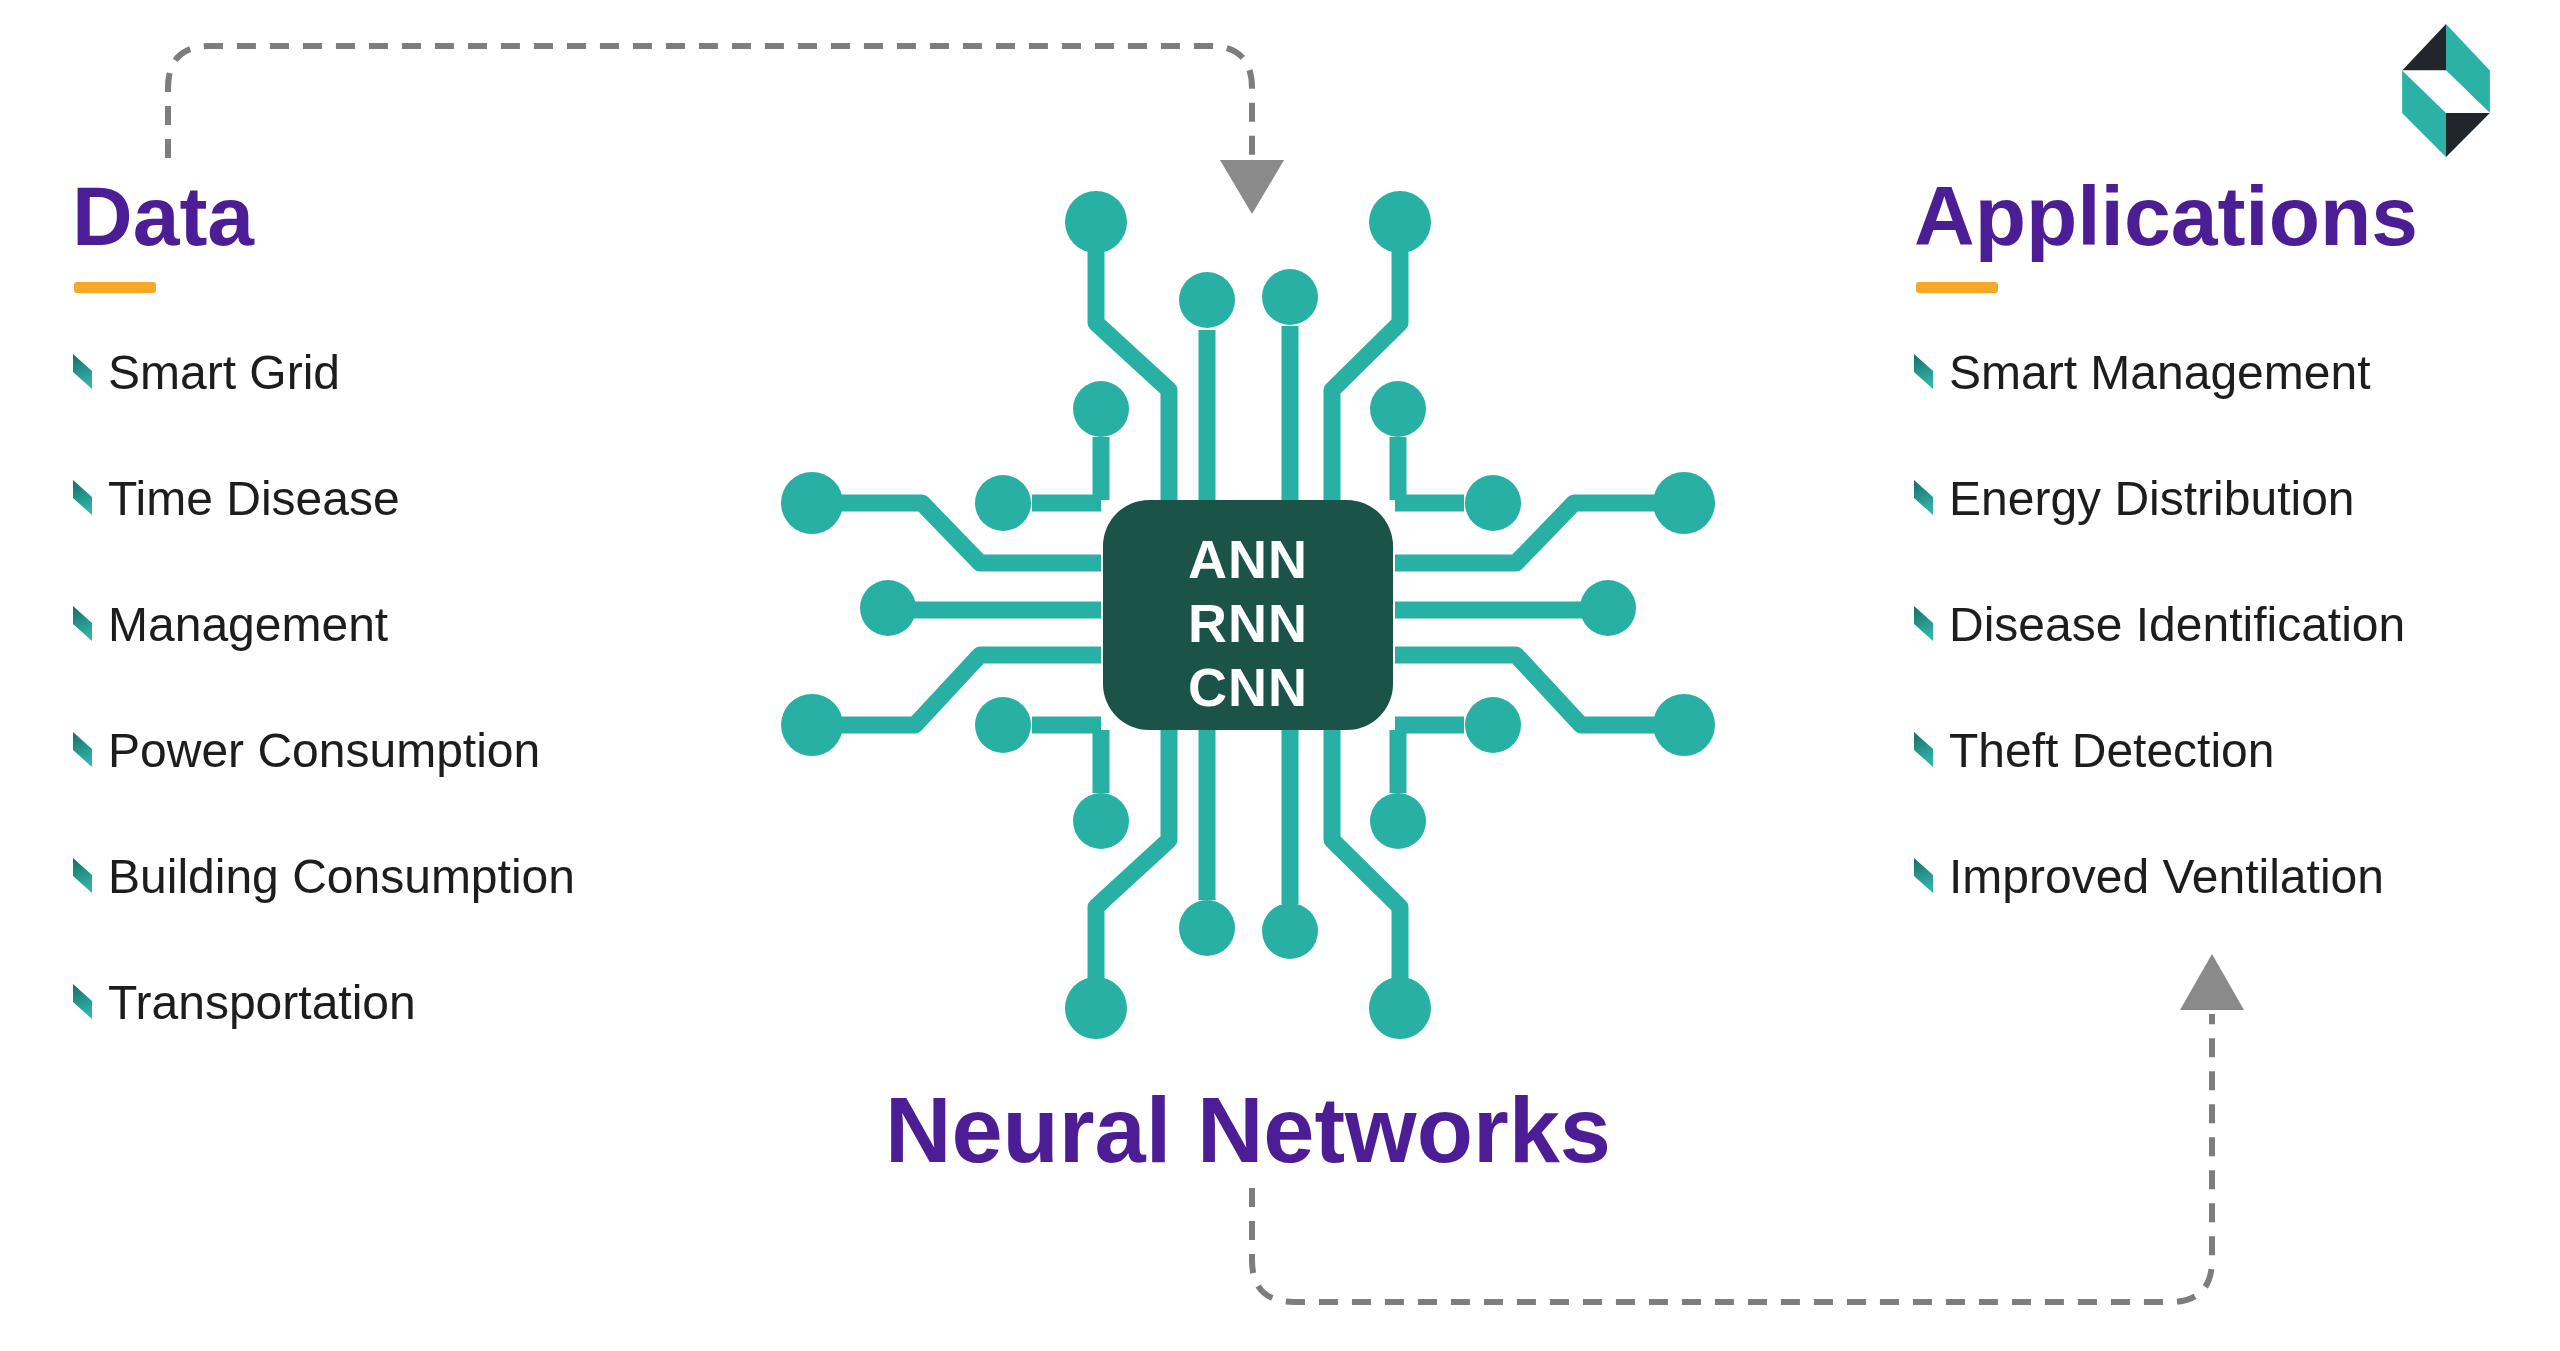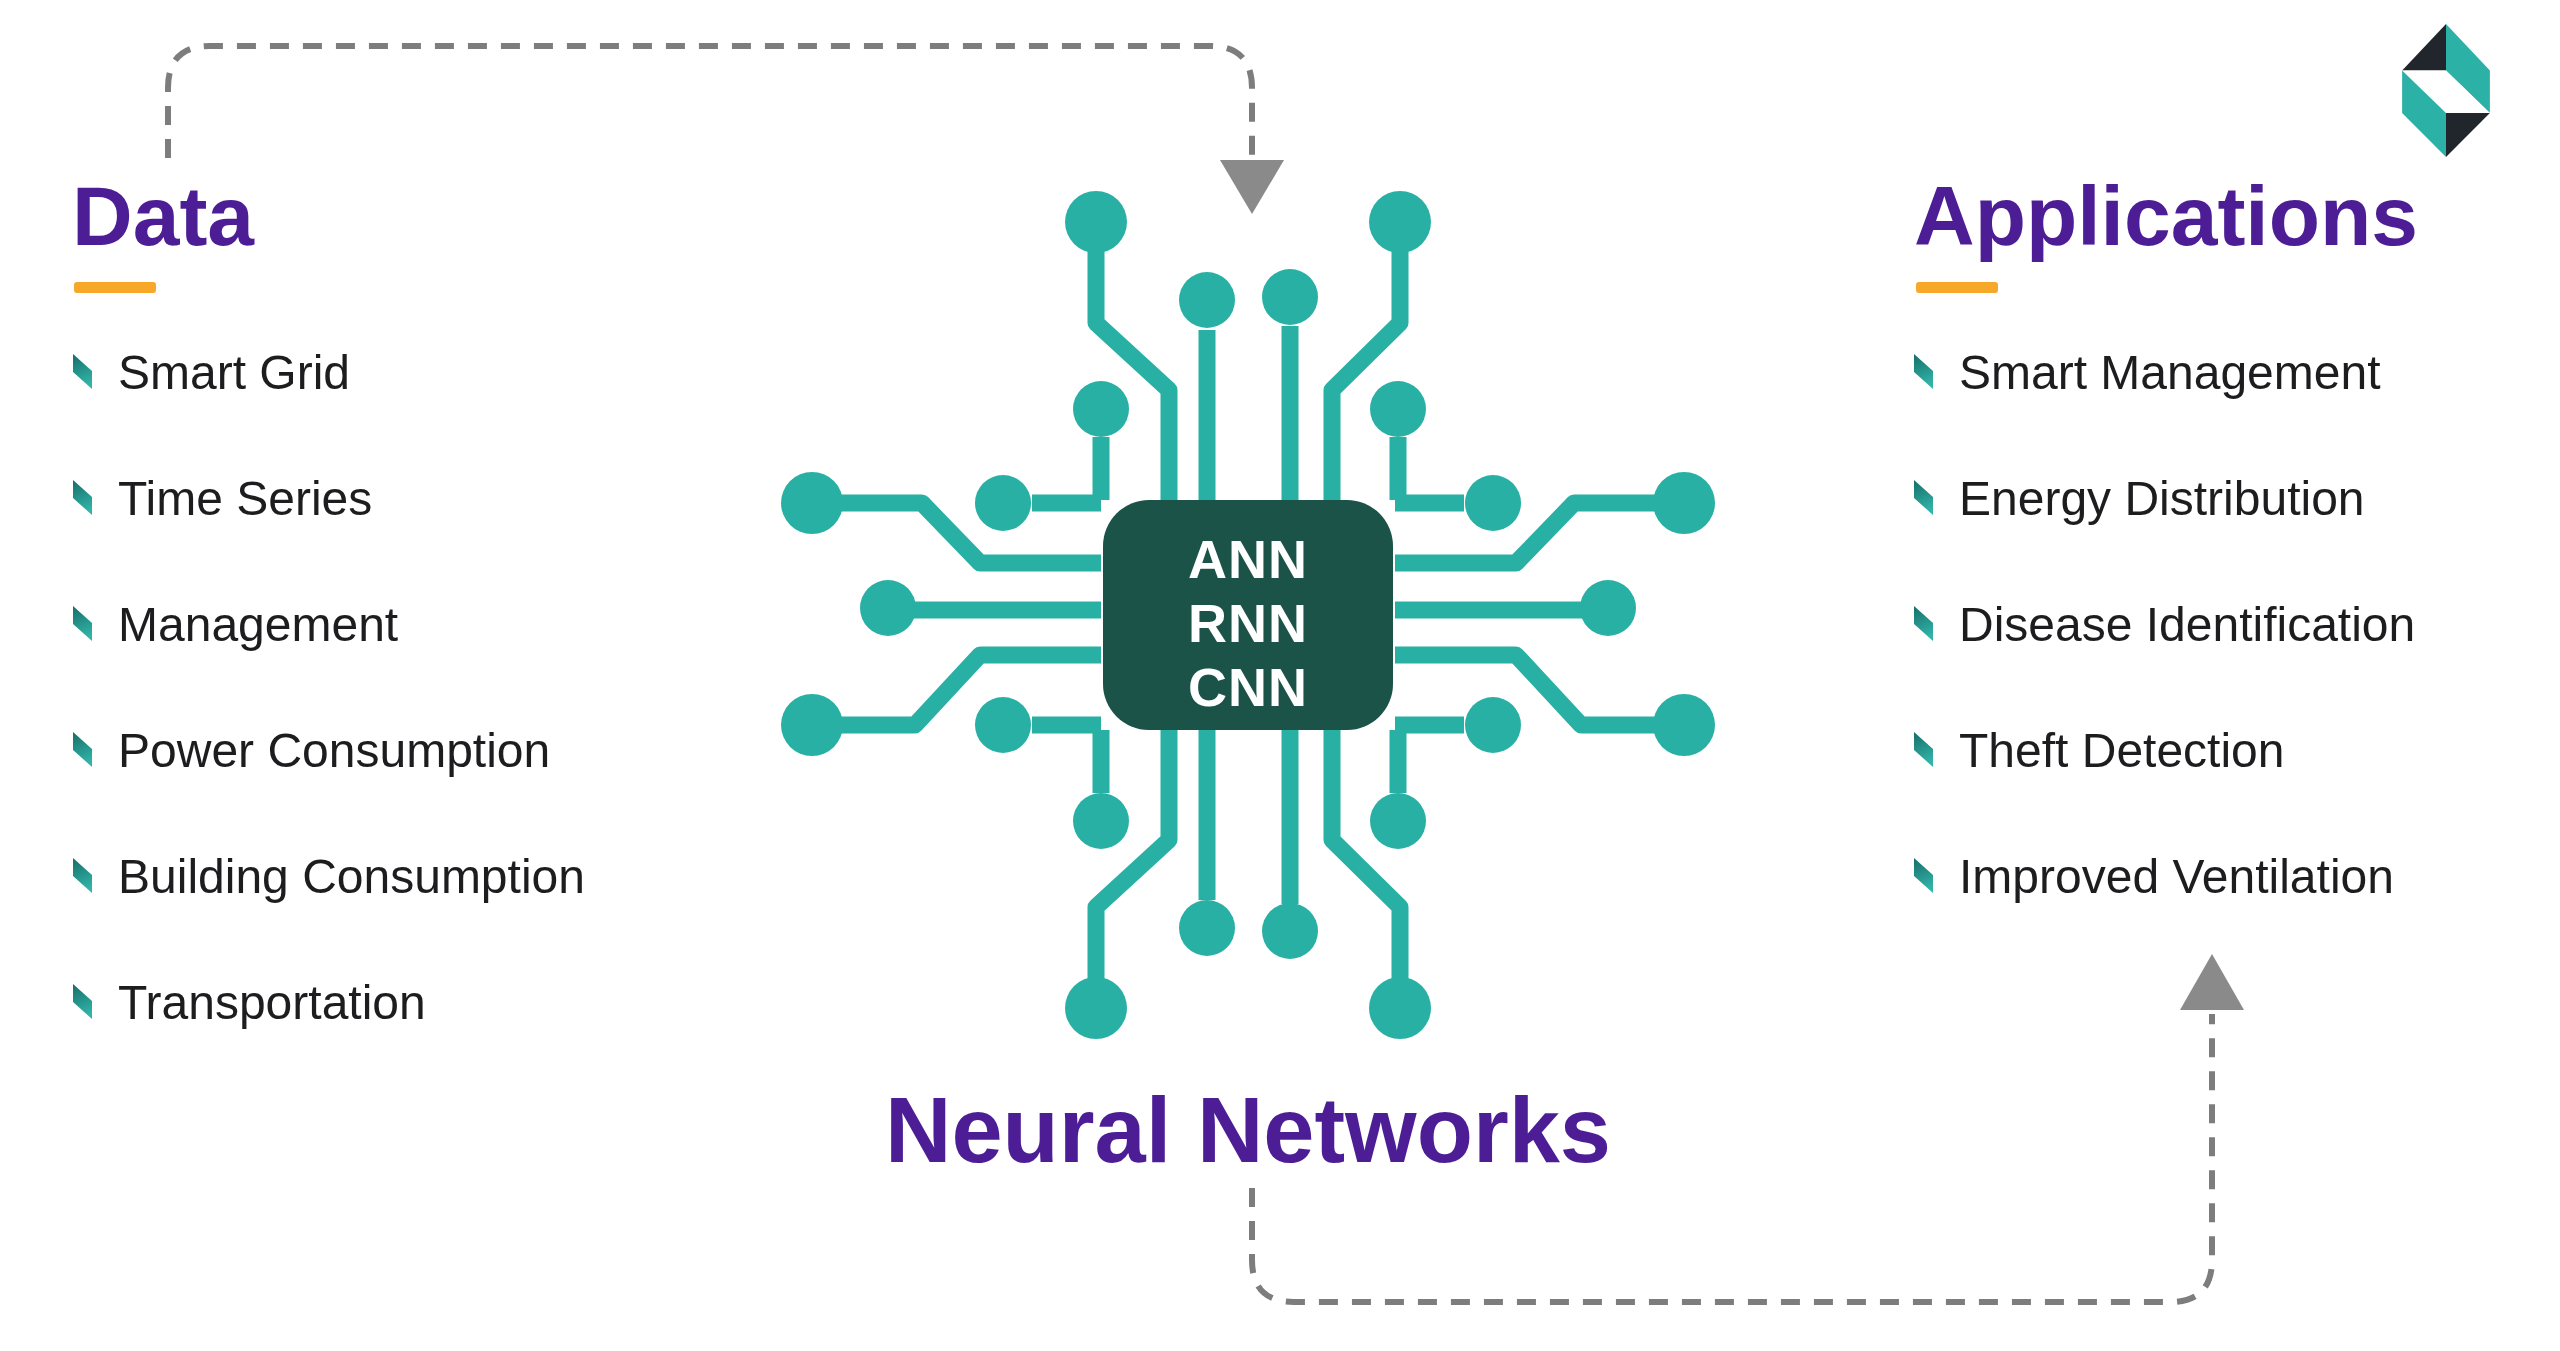--- a/index.html
+++ b/index.html
@@ -18,7 +18,7 @@
     background:#f7a829;border-radius:3px;
   }
   .item{
-    position:absolute;height:52px;display:flex;align-items:center;gap:25px;
+    position:absolute;height:52px;display:flex;align-items:center;gap:15px;
   }
   .item .label{
     font-size:48px;color:#1d1d1f;font-weight:400;white-space:nowrap;

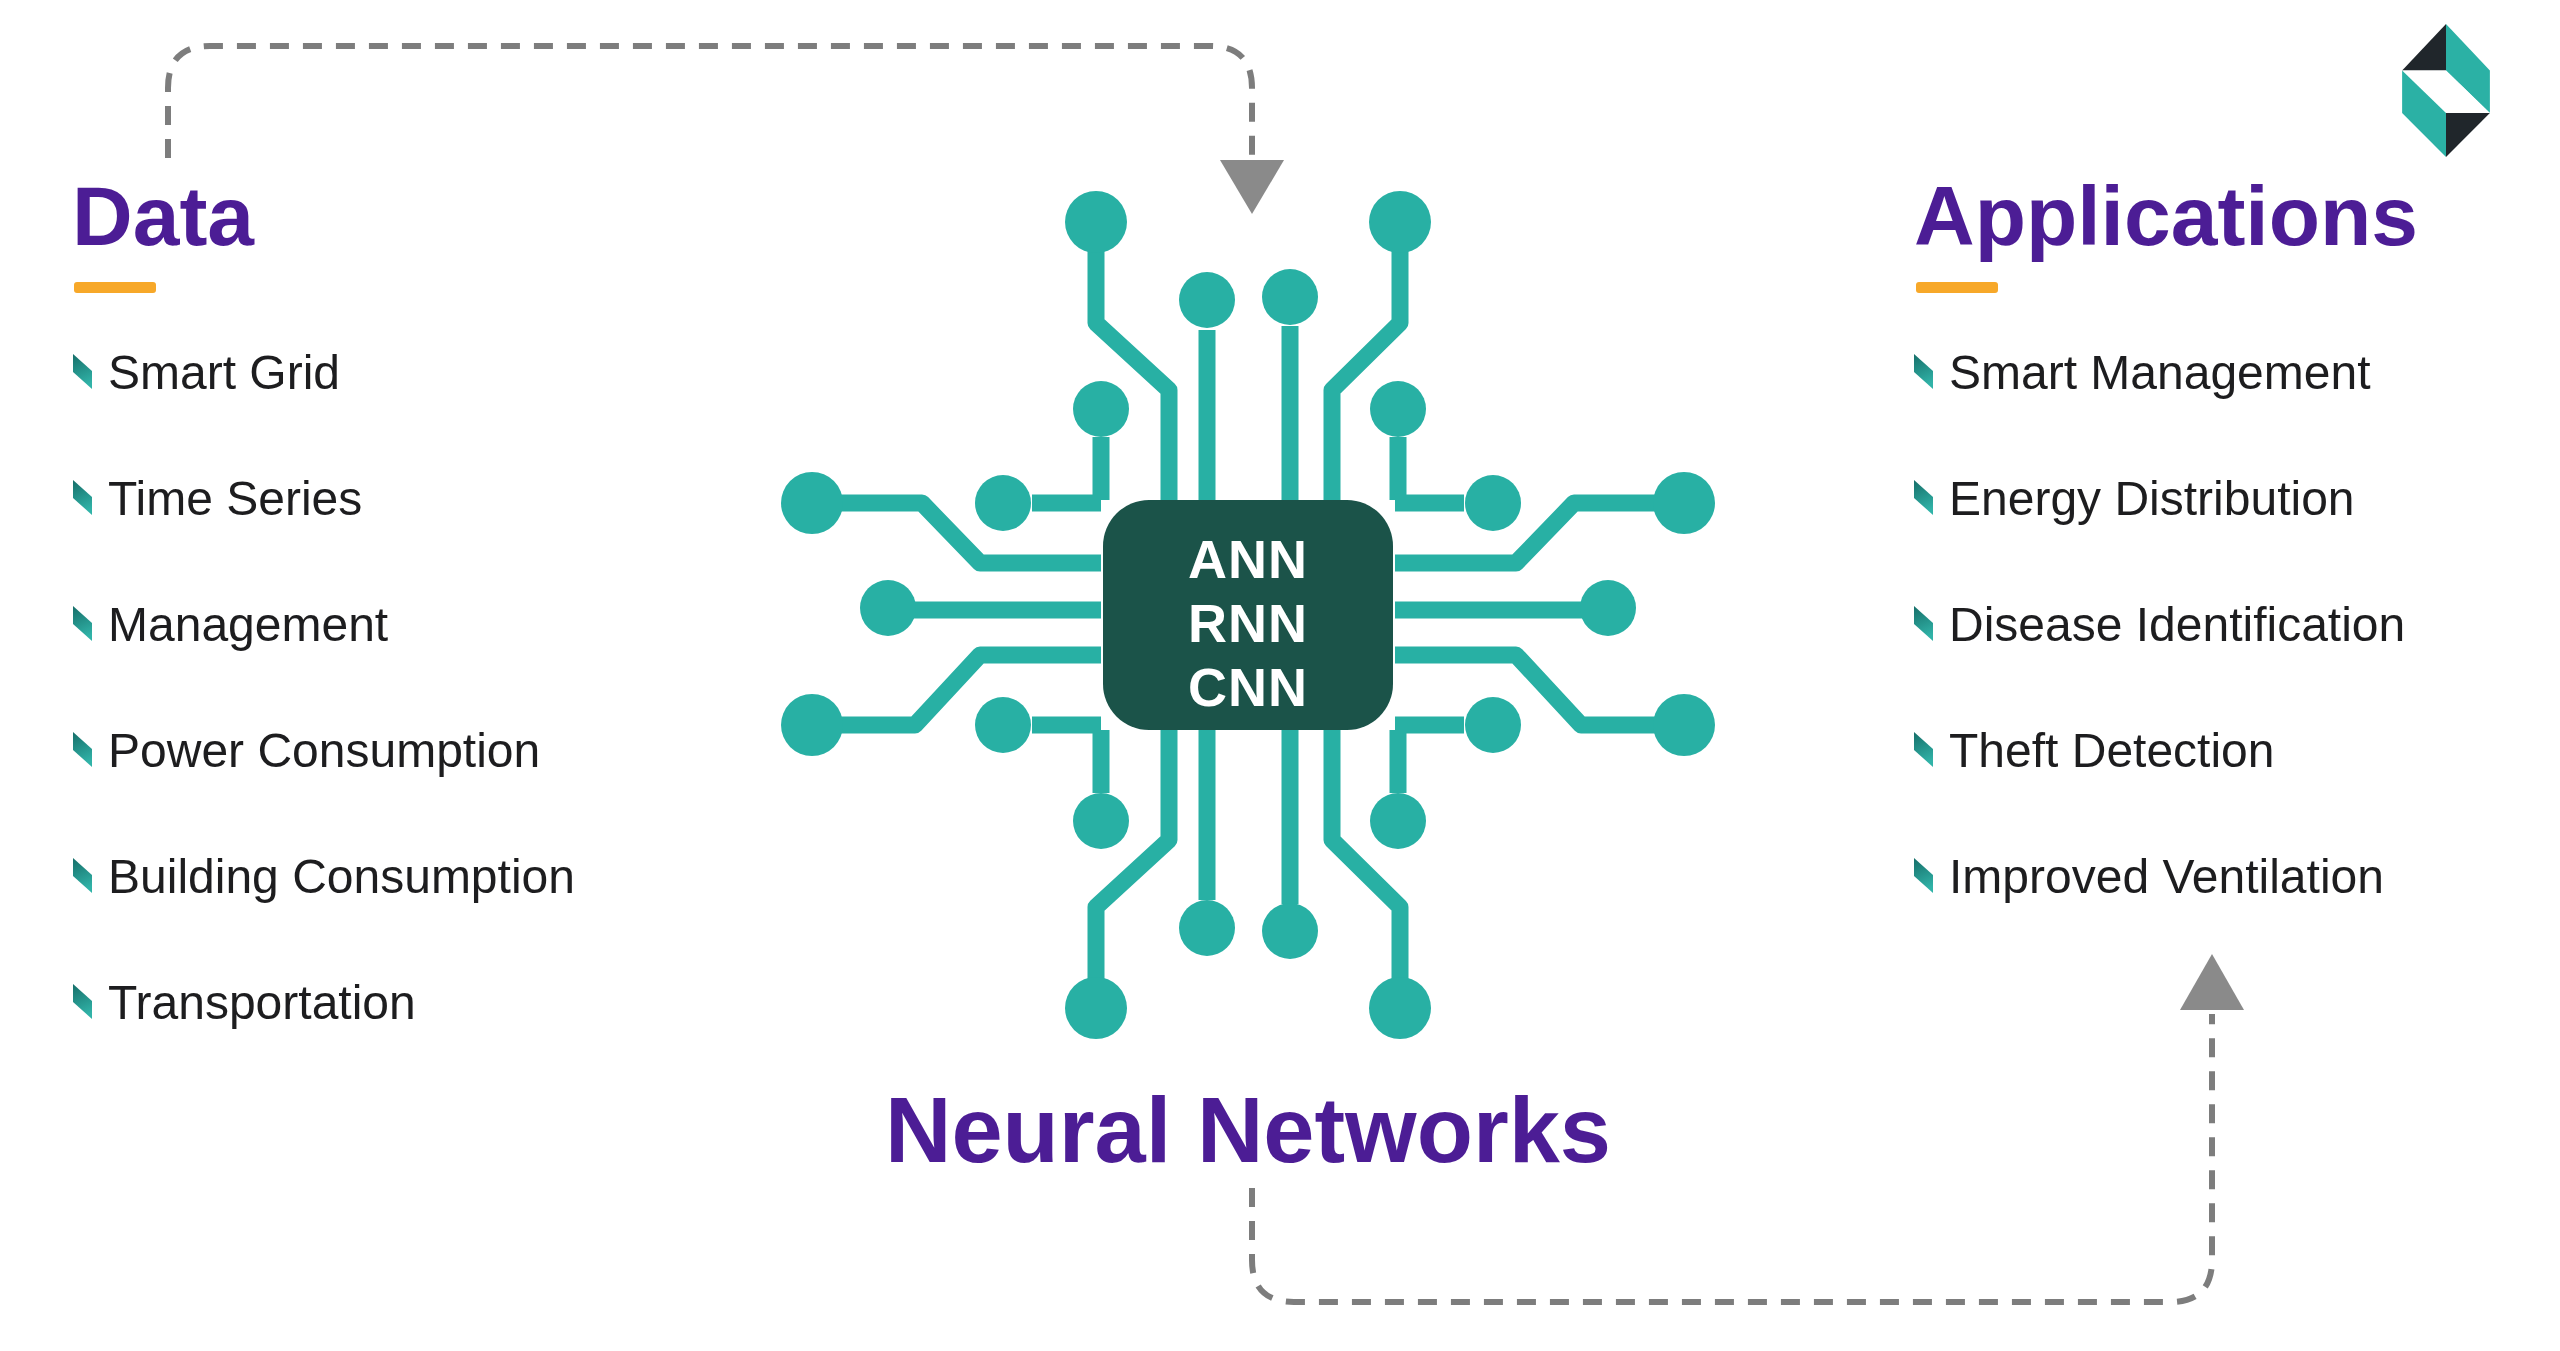--- a/index.html
+++ b/index.html
@@ -76,7 +76,7 @@
     <svg class="bullet" width="20" height="36" viewBox="0 0 20 36">
         <polygon points="0,0 19,17 19,35 0,18" fill="url(#bulletGrad)"></polygon>
       </svg>
-    <span class="label">Time Series</span>
+    <span class="label">Time Disease</span>
   </div>
   <div class="item" style="left:73px;top:598px">
     <svg class="bullet" width="20" height="36" viewBox="0 0 20 36">

